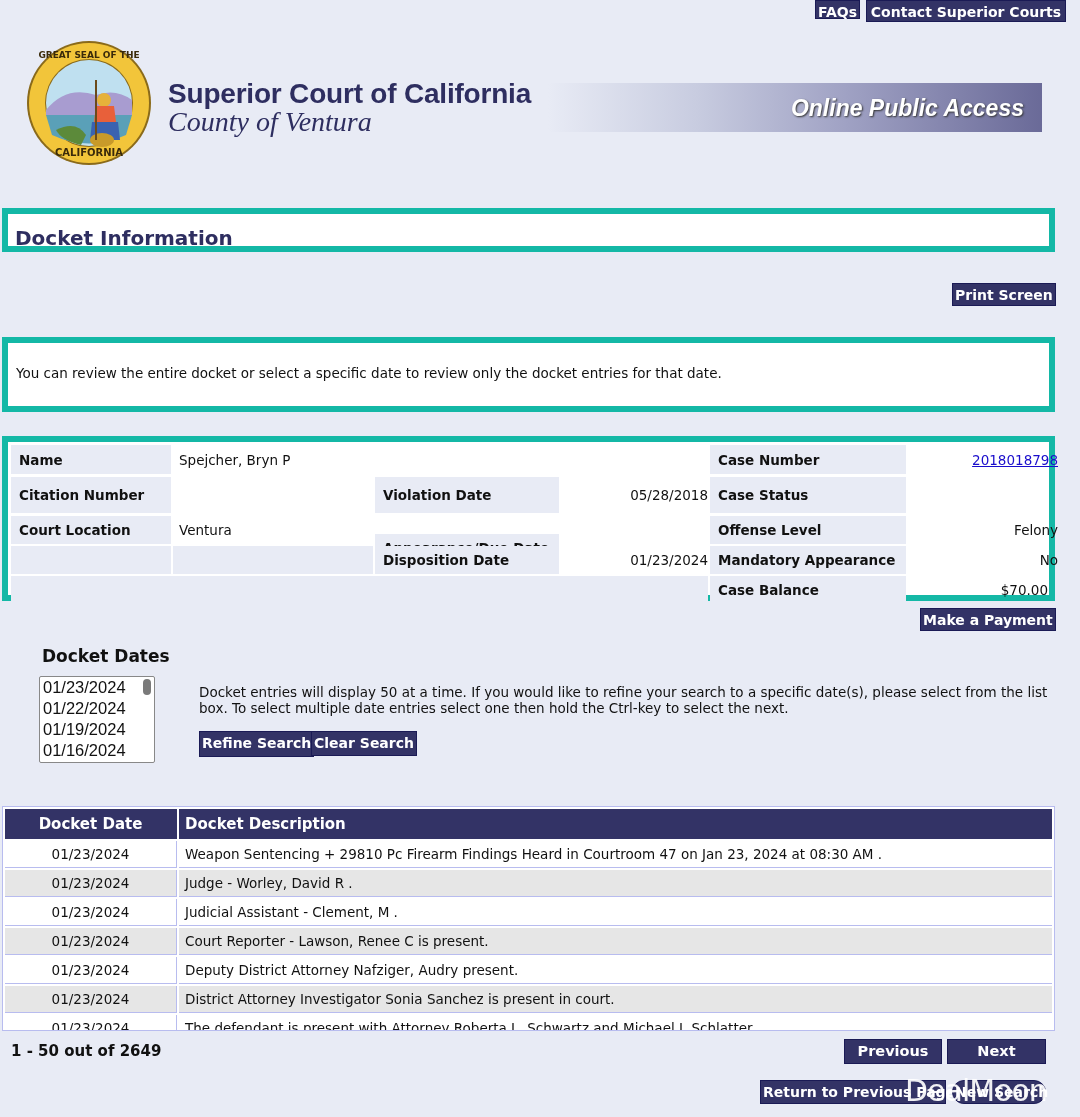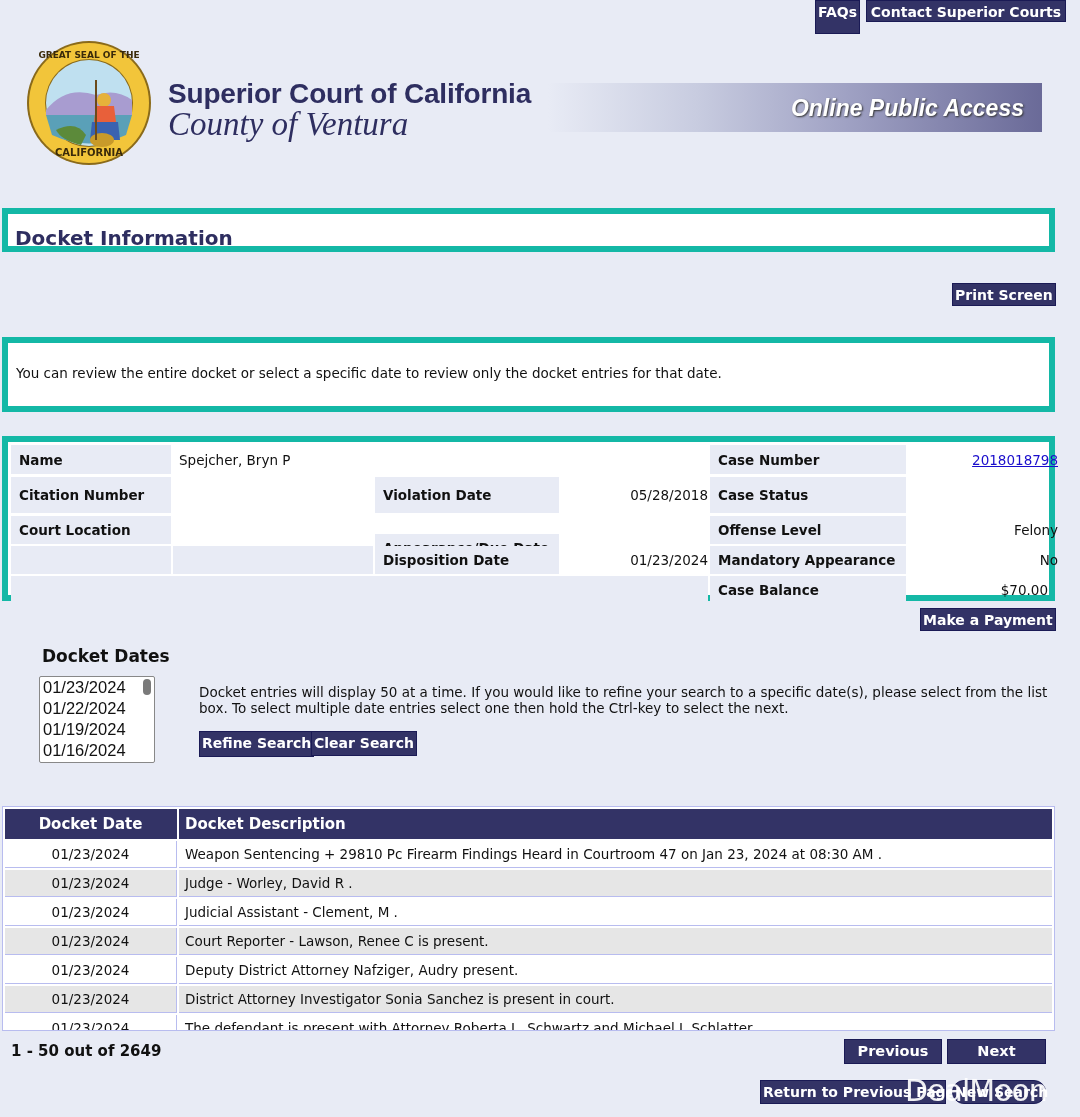--- a/index.html
+++ b/index.html
@@ -25,7 +25,7 @@
     position: absolute;
   }
   
-  #faq-btn { left: 815px; top: 0; height: 34px; padding: 2px 2px; }
+  #faq-btn { left: 815px; top: 0; height: 19px; padding: 2px 2px; }
   #contact-btn { left: 866px; top: 0; height: 22px; width: 200px; text-align:center; }
 
   

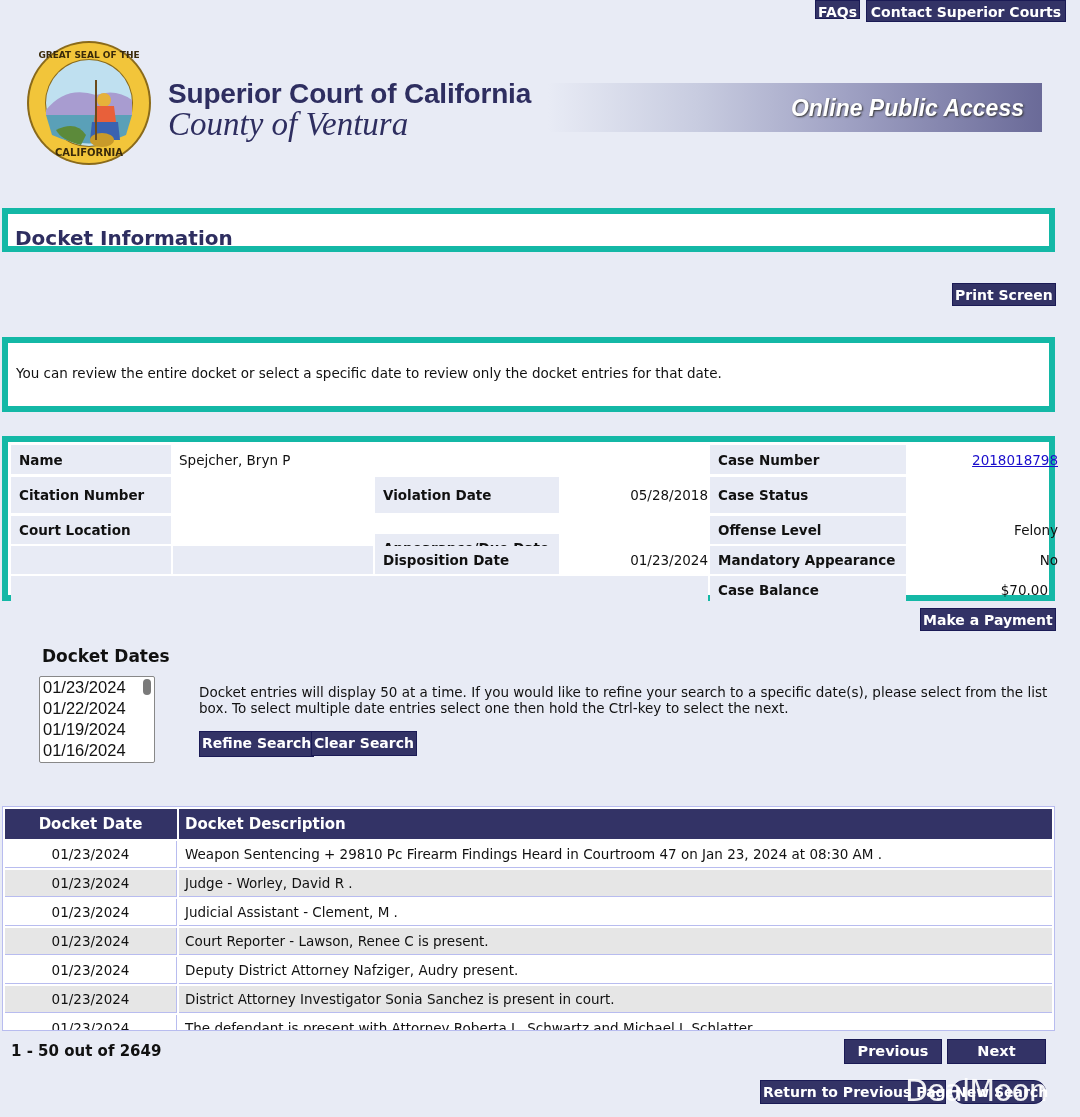--- a/index.html
+++ b/index.html
@@ -31,7 +31,7 @@
   
   .seal { position: absolute; left: 26px; top: 40px; width: 126px; height: 126px; }
   .court-title { position: absolute; left: 168px; top: 78px; font-family: "Liberation Sans", sans-serif; font-weight: bold; font-size: 28px; color: #2e2e60; letter-spacing: -0.2px; }
-  .court-county { position: absolute; left: 168px; top: 106px; font-family: "Liberation Serif", serif; font-style: italic; font-size: 33px; color: #2e2e60; }
+  .court-county { position: absolute; left: 168px; top: 106px; font-family: "Liberation Serif", serif; font-style: italic; font-size: 28px; color: #2e2e60; }
   .opa-bar {
     position: absolute; left: 548px; top: 83px; width: 494px; height: 49px;
     background: linear-gradient(to right, #e8ebf5 0%, #c8cce0 30%, #a0a2c4 60%, #6a6a98 100%);

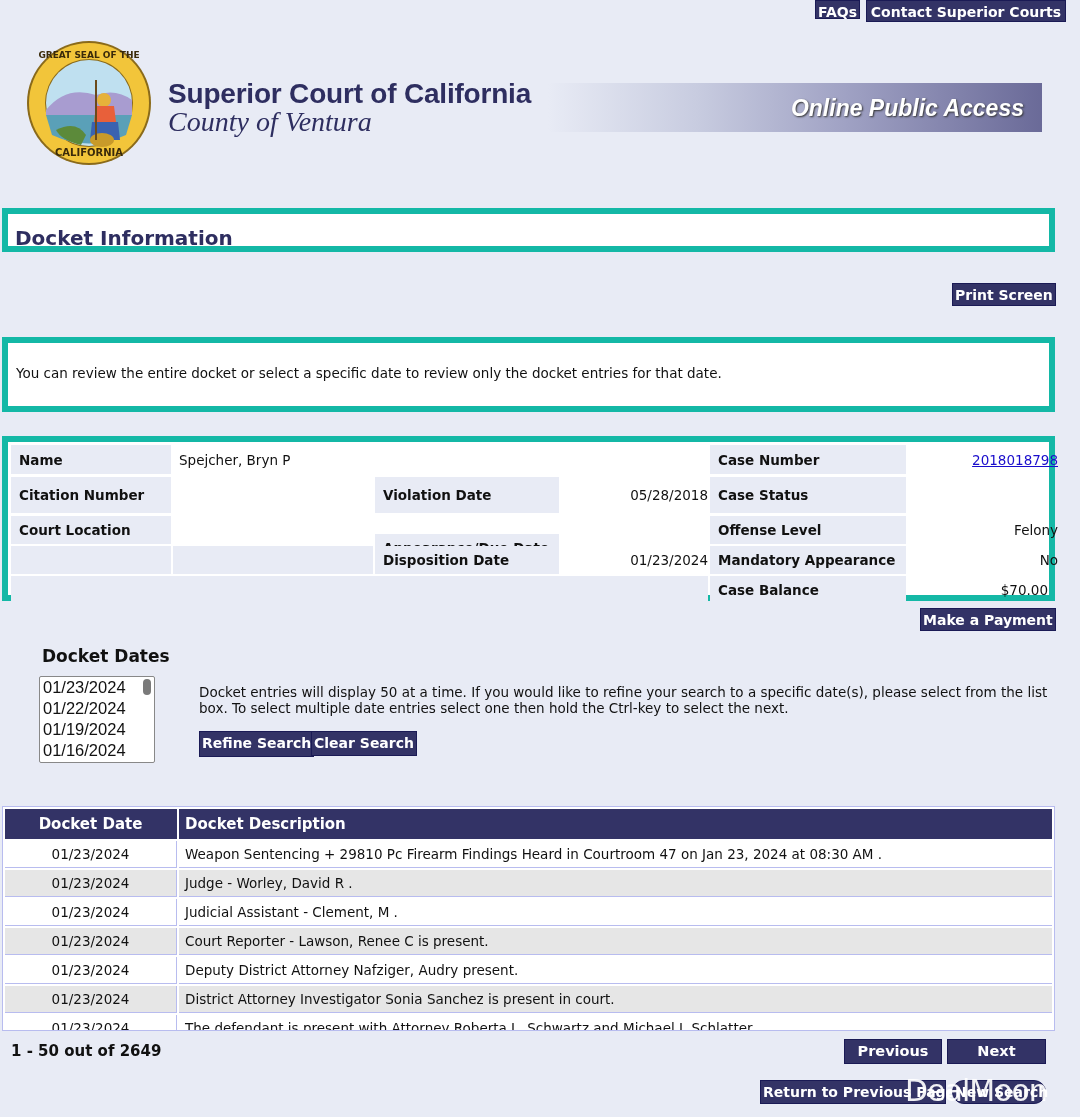--- a/index.html
+++ b/index.html
@@ -146,6 +146,7 @@
   <div class="cell lbl" style="left:702px;top:35px;width:196px;height:36px;">Case Status</div>
 
   <div class="cell lbl" style="left:3px;top:74px;width:160px;height:28px;">Court Location</div>
+  <div class="cell val" style="left:165px;top:74px;width:200px;height:28px;">Ventura</div>
   <div class="cell lbl" style="left:367px;top:92px;width:184px;height:28px;">Appearance/Due Date</div>
   <div class="cell val ctr" style="left:553px;top:74px;width:147px;height:28px;"></div>
   <div class="cell lbl" style="left:702px;top:74px;width:196px;height:28px;">Offense Level</div>

